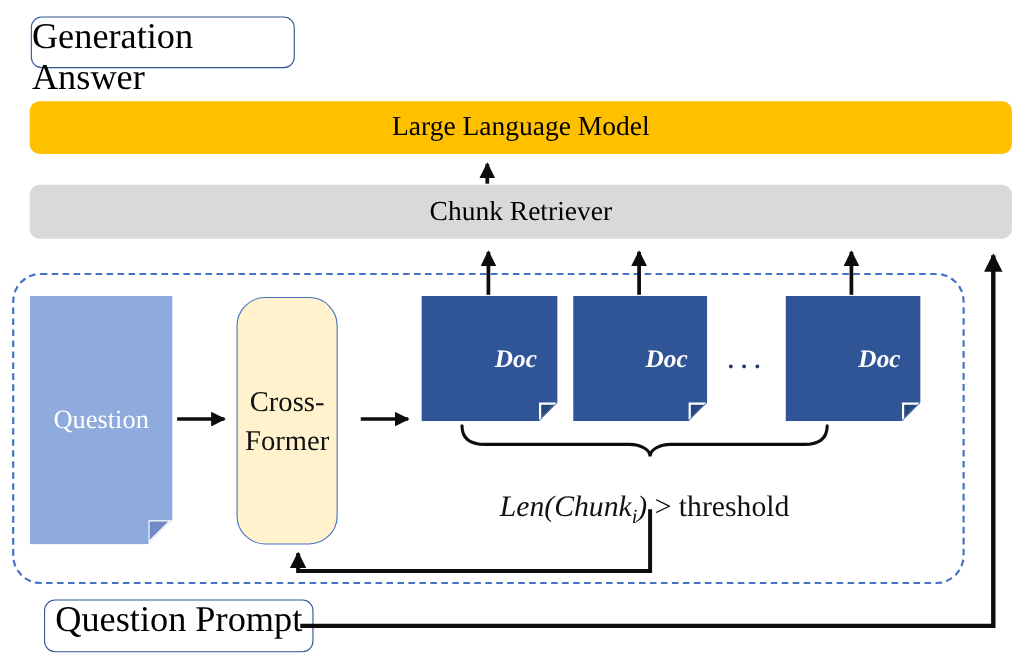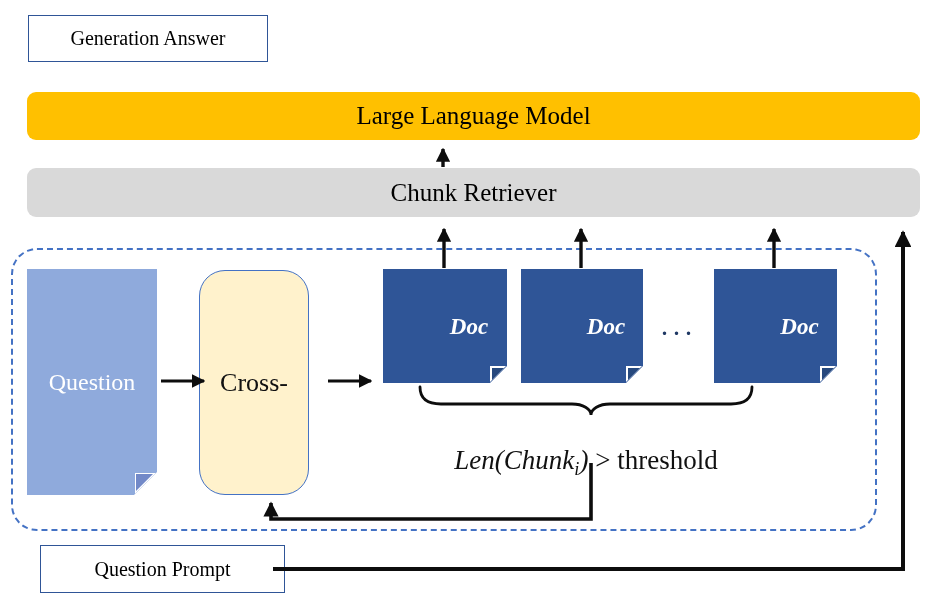--- a/index.html
+++ b/index.html
@@ -16,9 +16,9 @@
   .abs{position:absolute;}
   
   .pill{
-    background:#fff;border:1.6px solid var(--pill-border);border-radius:0;
-    display:flex;align-items:center;justify-content:center;
-    font-size:20px;color:#000;box-sizing:border-box;z-index:2;
+    background:#fff;border:1.6px solid var(--pill-border);border-radius:10px;
+    display:flex;justify-content:center;
+    font-size:33px;color:#000;box-sizing:border-box;z-index:2;
   }
   
   .bar{

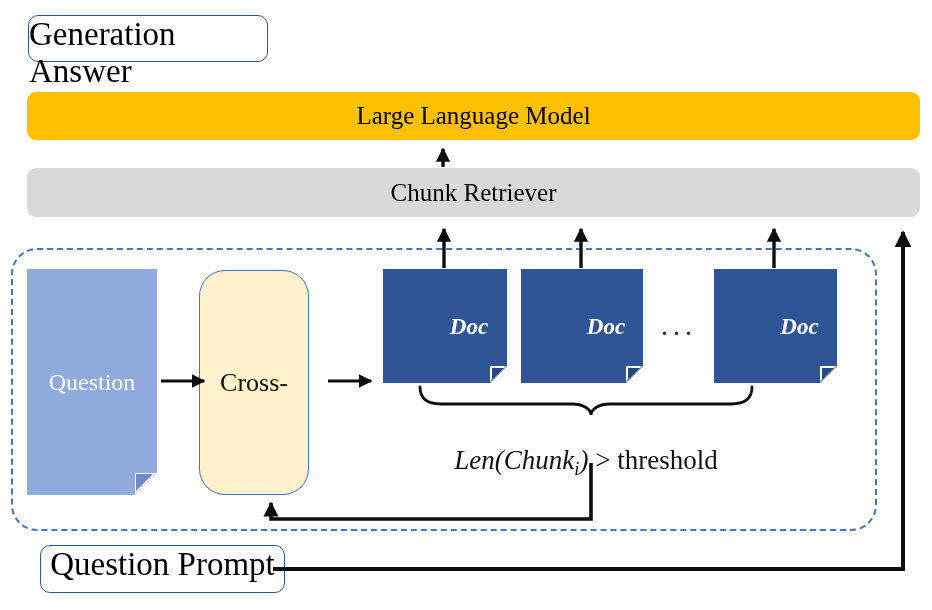--- a/index.html
+++ b/index.html
@@ -90,7 +90,7 @@
     <span class="fold-flap abs"></span>
   </div>
 
-  <div class="crossformer abs" style="left:199px;top:270px;width:110px;height:225px;text-align:right;">
+  <div class="crossformer abs" style="left:215px;top:270px;width:92px;height:225px;text-align:right;">
     <span>Cross-</span>
   </div>
 

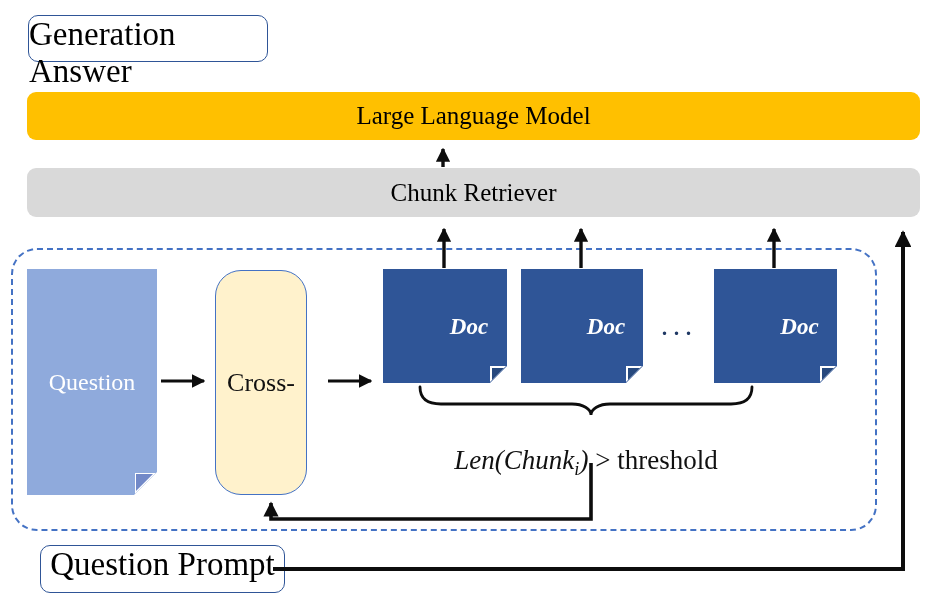--- a/index.html
+++ b/index.html
@@ -92,6 +92,7 @@
 
   <div class="crossformer abs" style="left:215px;top:270px;width:92px;height:225px;text-align:right;">
     <span>Cross-</span>
+    <span>Former</span>
   </div>
 
   <div class="page chunk-page abs" style="left:383px;top:269px;width:124px;height:114px;">

